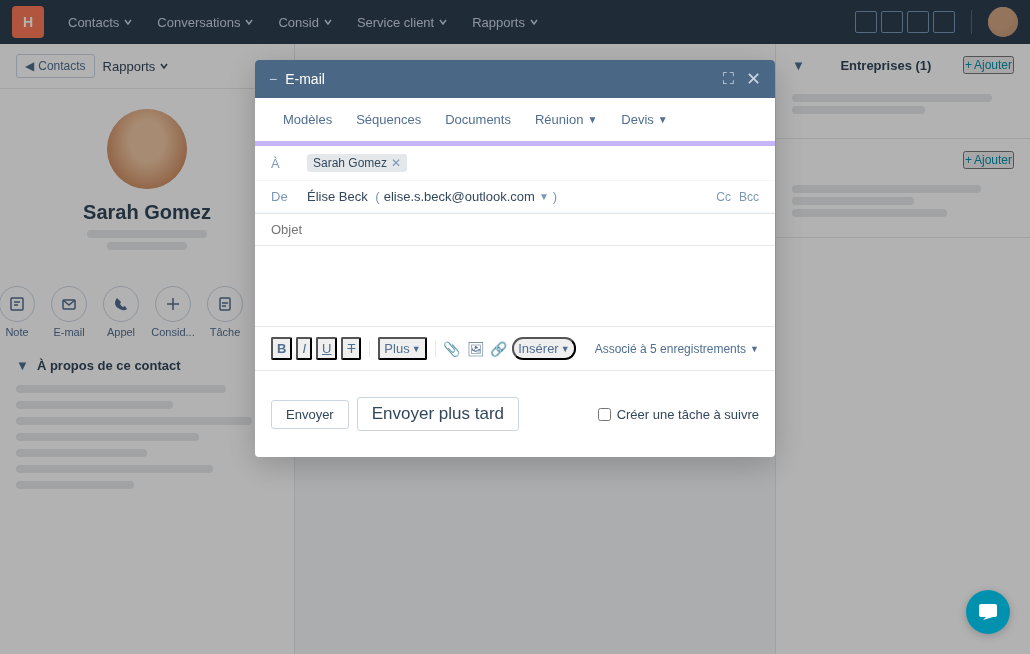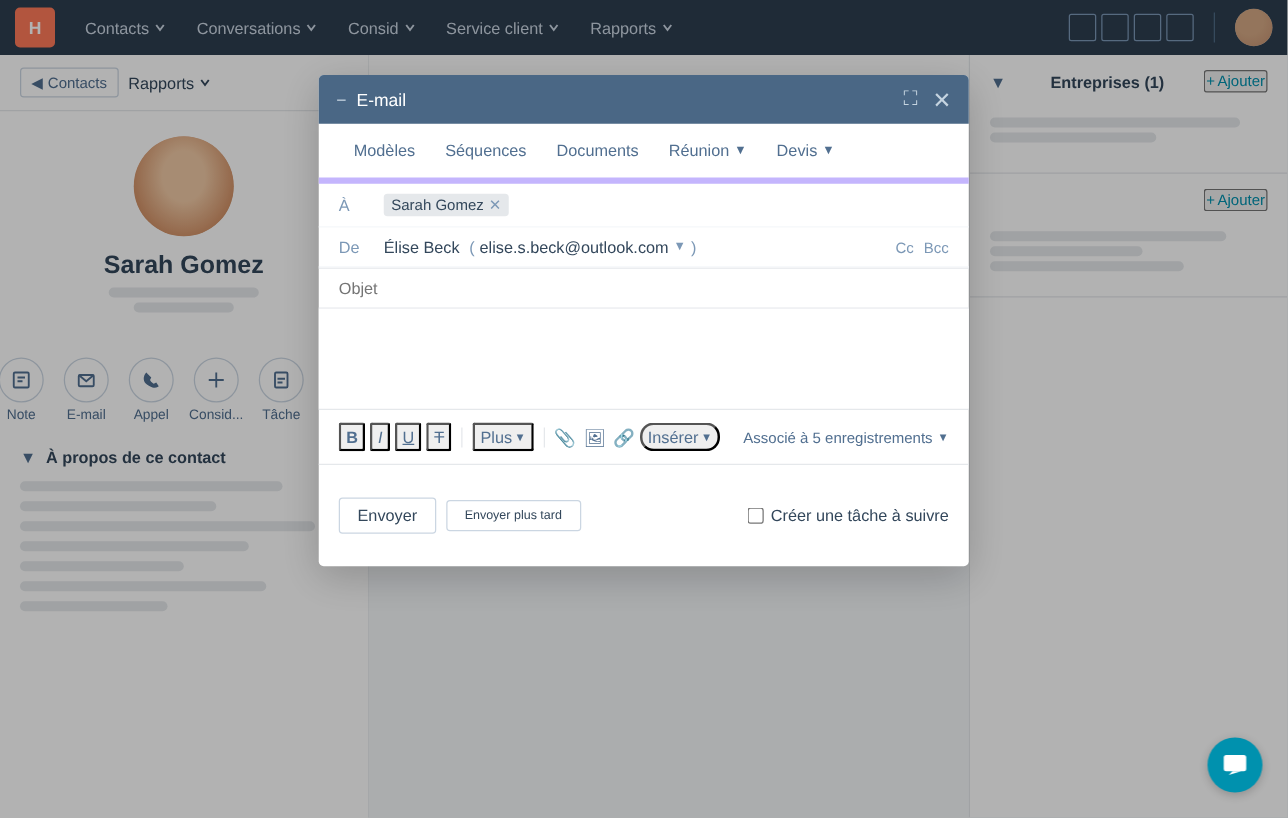--- a/index.html
+++ b/index.html
@@ -322,7 +322,7 @@
       color: #33475b;
       padding: 6px 14px;
       border-radius: 3px;
-      font-size: 10px;
+      font-size: 17px;
       cursor: pointer;
     }
     .task-checkbox { display: flex; align-items: center; gap: 6px; margin-left: auto; font-size: 13px; color: #33475b; }

